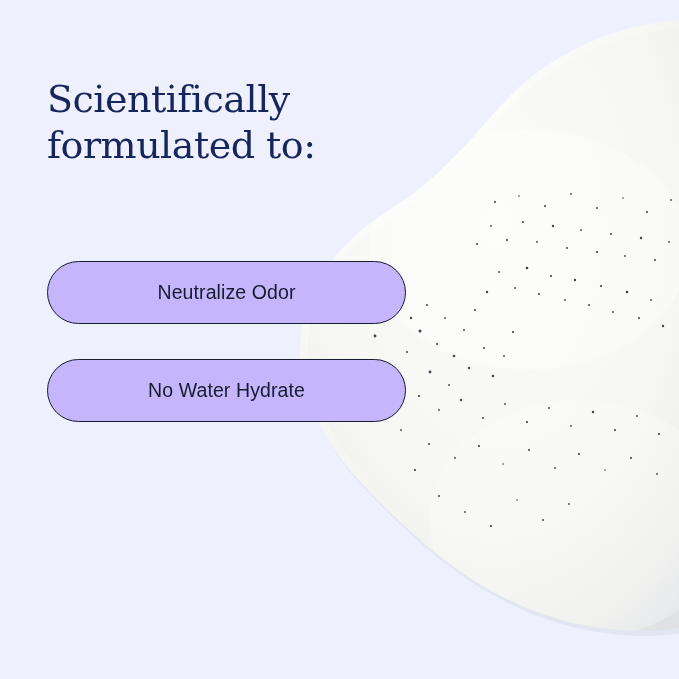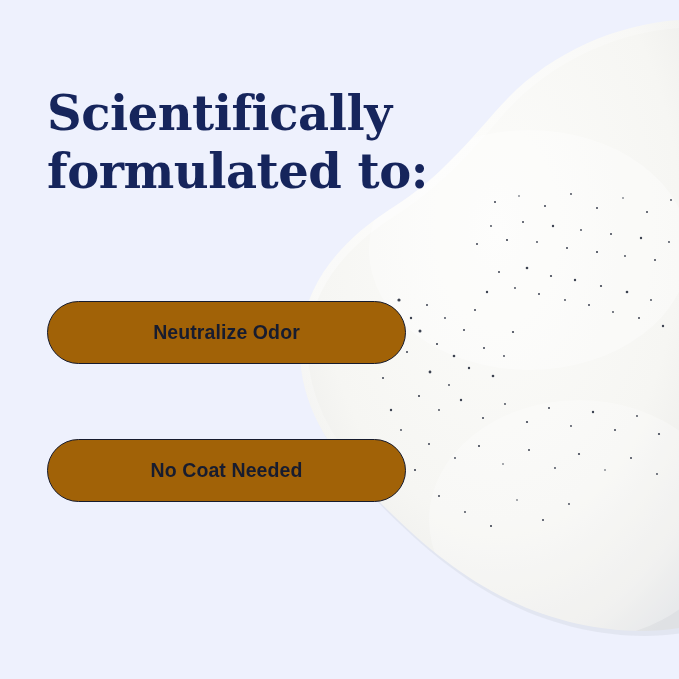--- a/index.html
+++ b/index.html
@@ -43,9 +43,9 @@
     top: 52px;
     width: 420px;
     font-family: "DejaVu Serif", "Liberation Serif", serif;
-    font-size: 48px;
+    font-size: 38px;
     line-height: 1.21;
-    font-weight: 700;
+    font-weight: 400;
     letter-spacing: -0.5px;
     color: #16255c;
     white-space: pre-line;

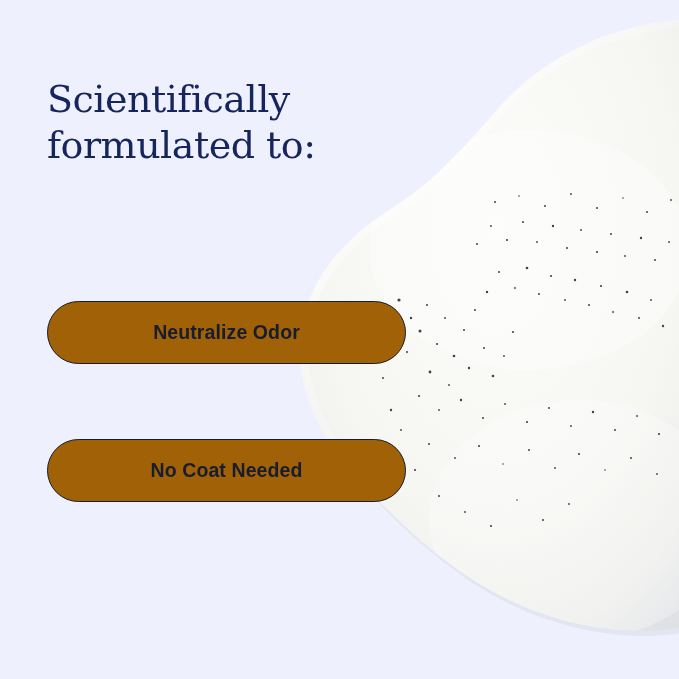--- a/index.html
+++ b/index.html
@@ -66,7 +66,7 @@
     width: 359px;
     height: 63px;
     border-radius: 32px;
-    background: #a16207;
+    background: #c4b5fd;
     border: 1.6px solid #161b2e;
     display: flex;
     align-items: center;
@@ -74,11 +74,10 @@
     color: #171c2f;
     font-family: "Liberation Sans", sans-serif;
     font-size: 19.5px;
-    font-weight: 700;
+    font-weight: 400;
     letter-spacing: 0.1px;
     text-align: center;
     user-select: none;
-    margin-top: 40px;
   }
 </style>
 </head>

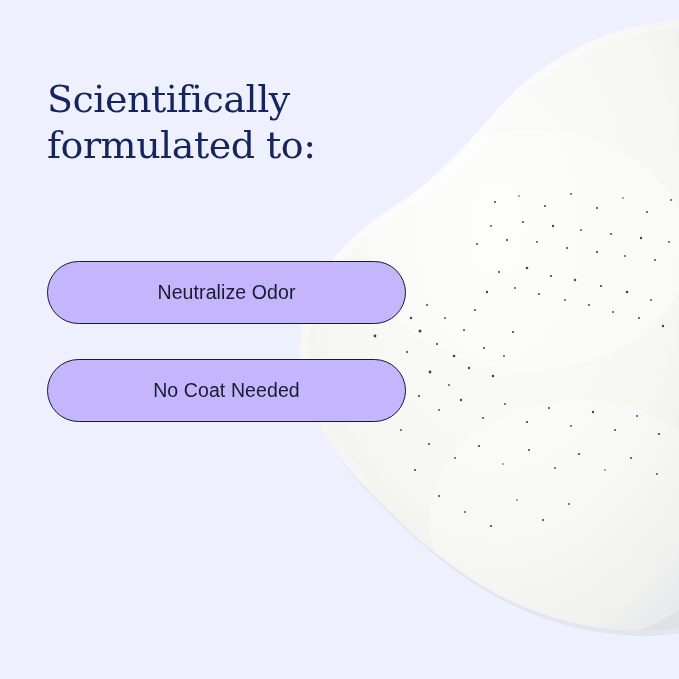--- a/index.html
+++ b/index.html
@@ -240,7 +240,7 @@
       <span>Neutralize Odor</span>
     </div>
     <div class="pill">
-      <span>No Coat Needed</span>
+      <span>No Water Hydrate</span>
     </div>
   </div>
 

